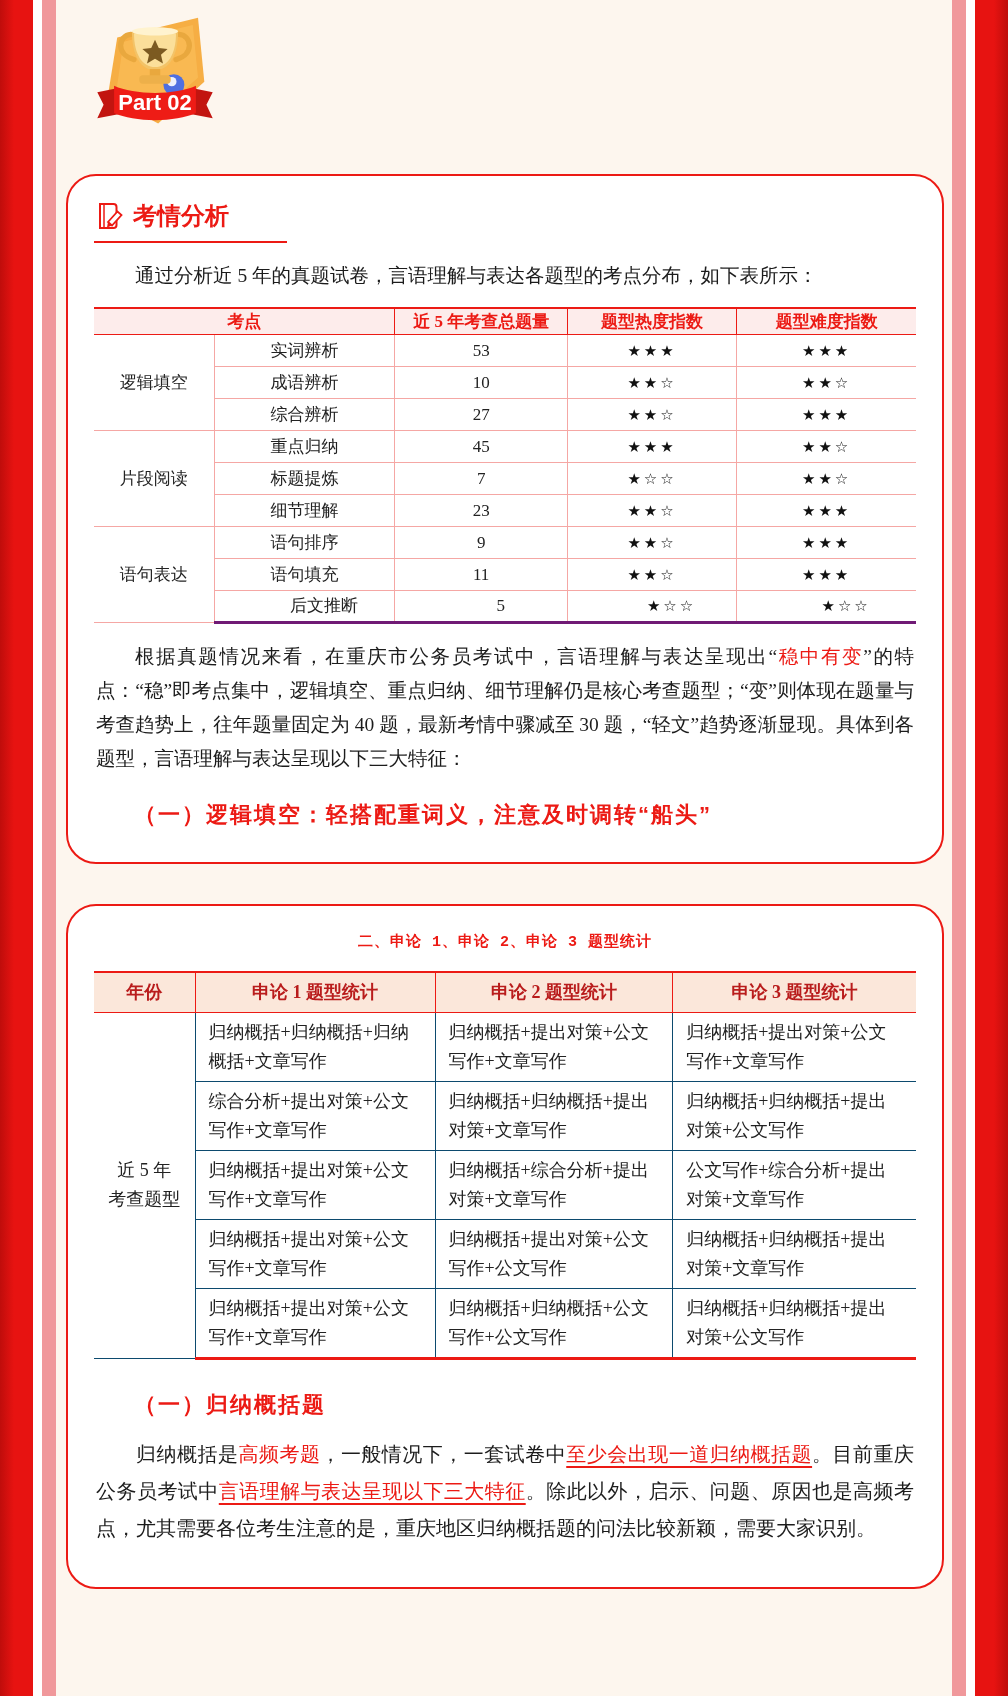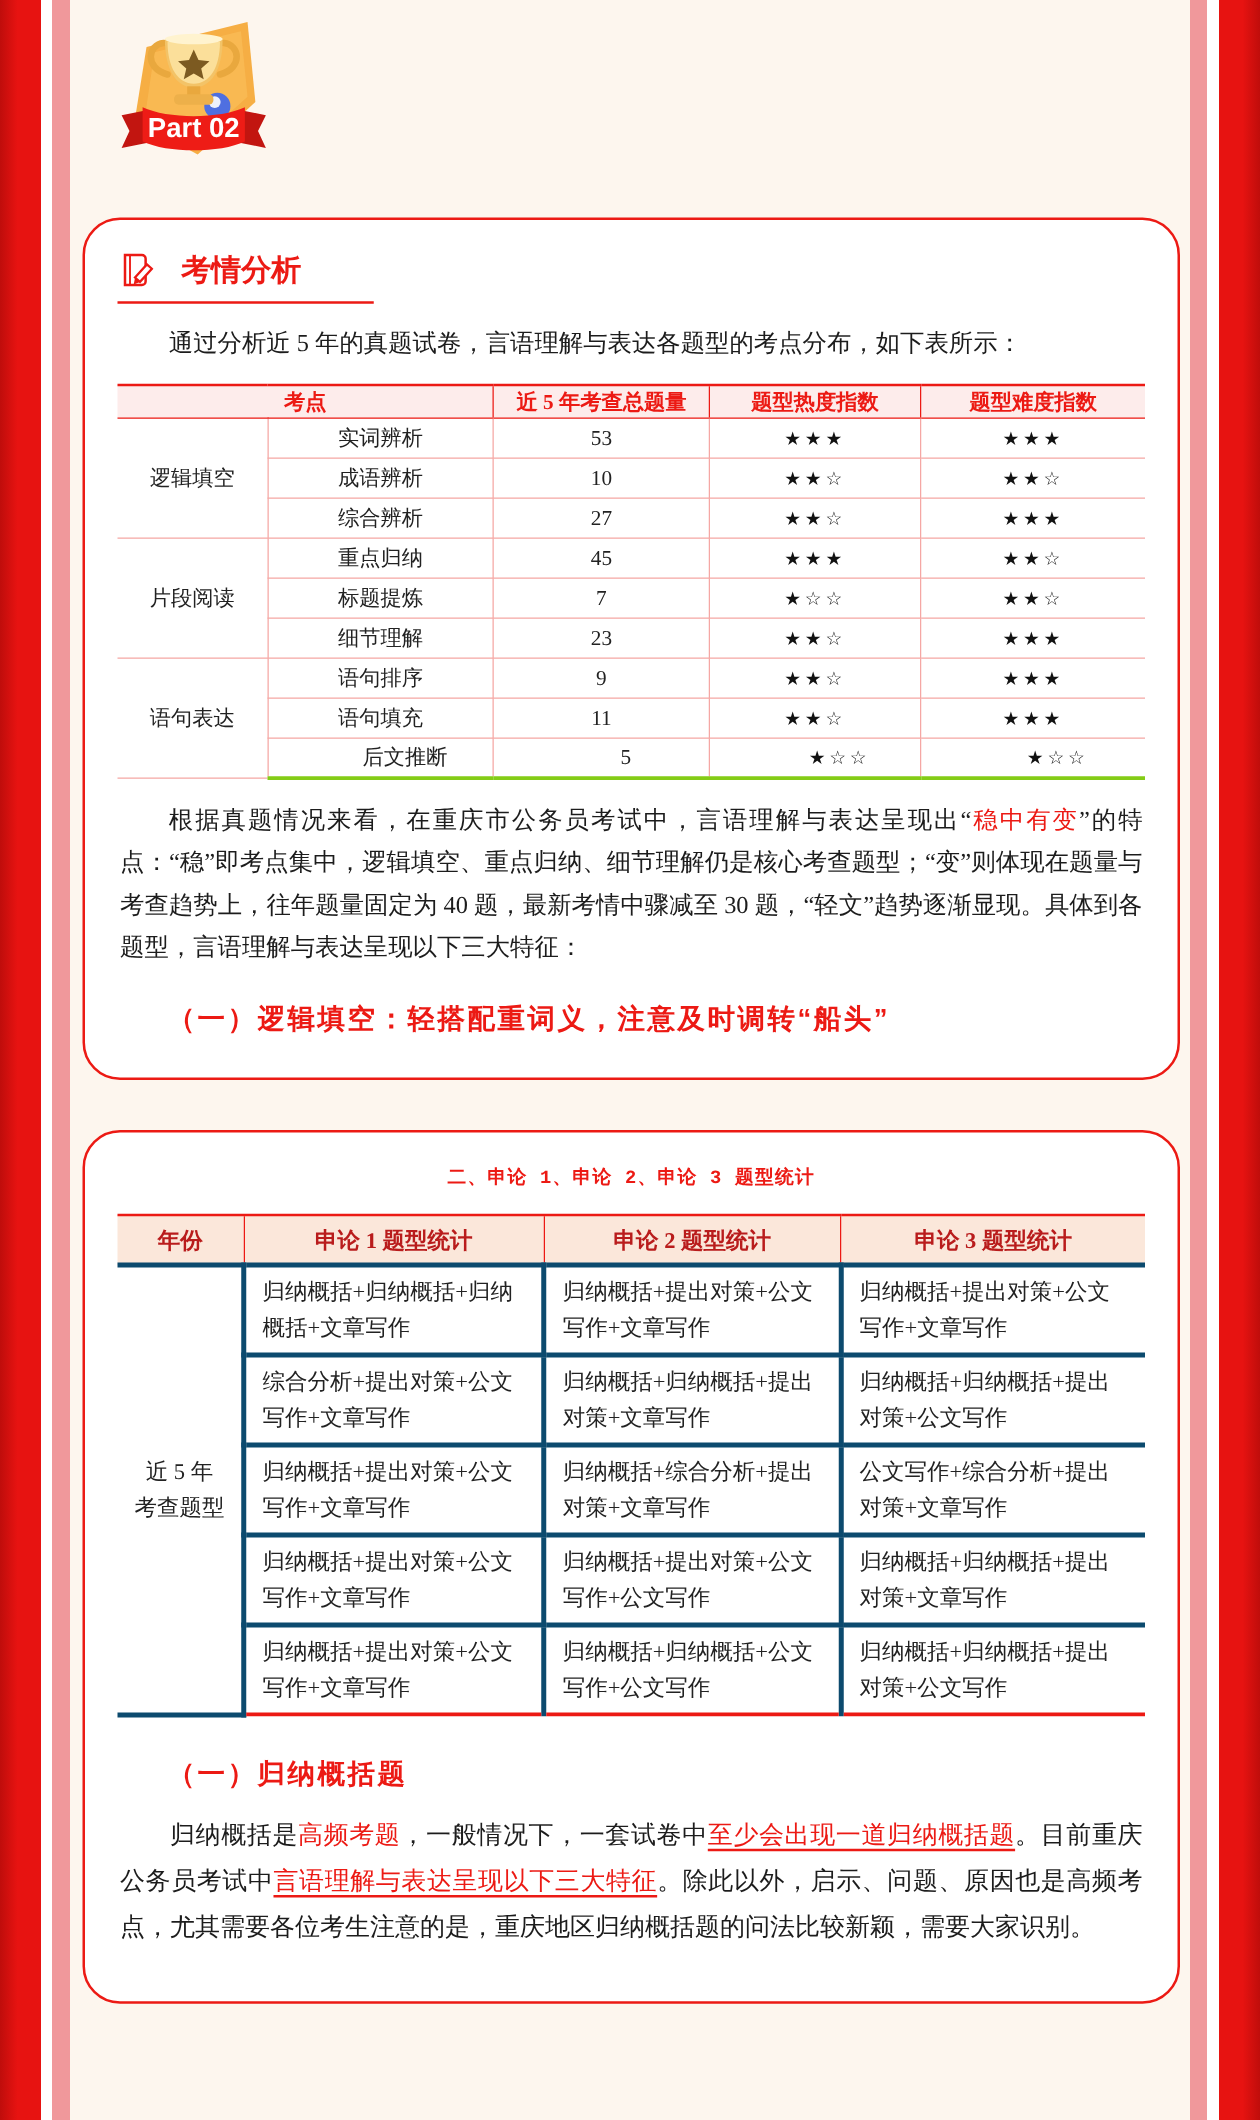--- a/index.html
+++ b/index.html
@@ -40,7 +40,7 @@
 
   
   .sec-head {
-    display:inline-flex; align-items:center; gap:22px;
+    display:inline-flex; align-items:center; gap:10px;
     color:#ec1a14; font-family:"Liberation Sans","DejaVu Sans",sans-serif;
     font-weight:700; font-size:24px;
     border-bottom:2px solid #ec1a14; padding:0 58px 9px 2px;

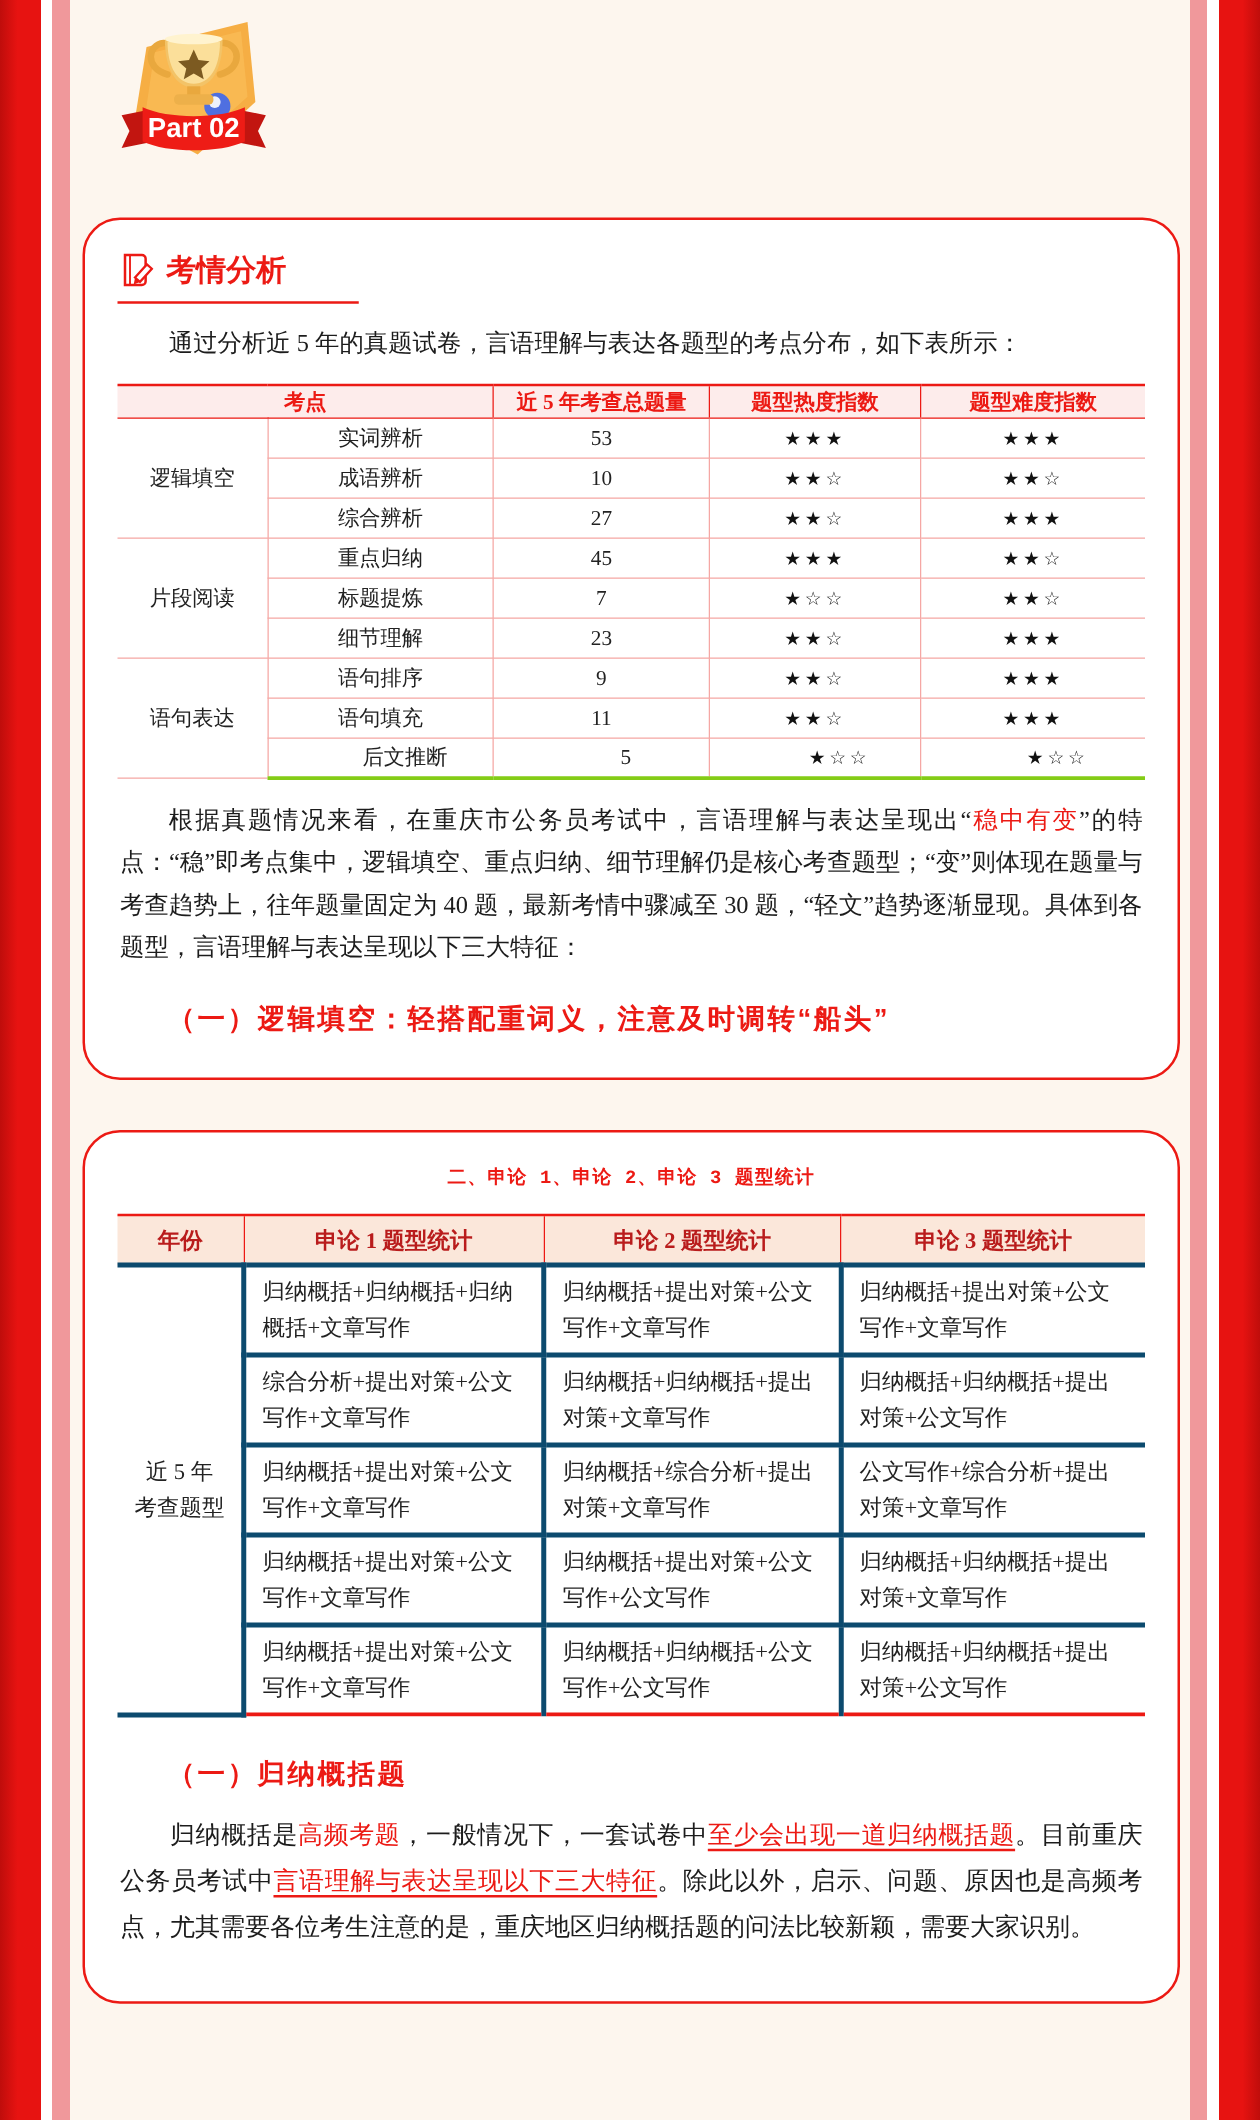--- a/index.html
+++ b/index.html
@@ -75,7 +75,7 @@
   }
   .tbl1 tbody tr td:first-child { border-left:none; }
   .tbl1 tbody tr td:last-child  { border-right:none; }
-  .tbl1 tbody tr:last-child td  { border-bottom:3px solid #84cc16;padding-left:40px; }
+  .tbl1 tbody tr:last-child td  { border-bottom:3px solid #701a75;padding-left:40px; }
   .stars { font-family:"DejaVu Sans",sans-serif; letter-spacing:3px; font-size:15px; color:#111; }
 
   

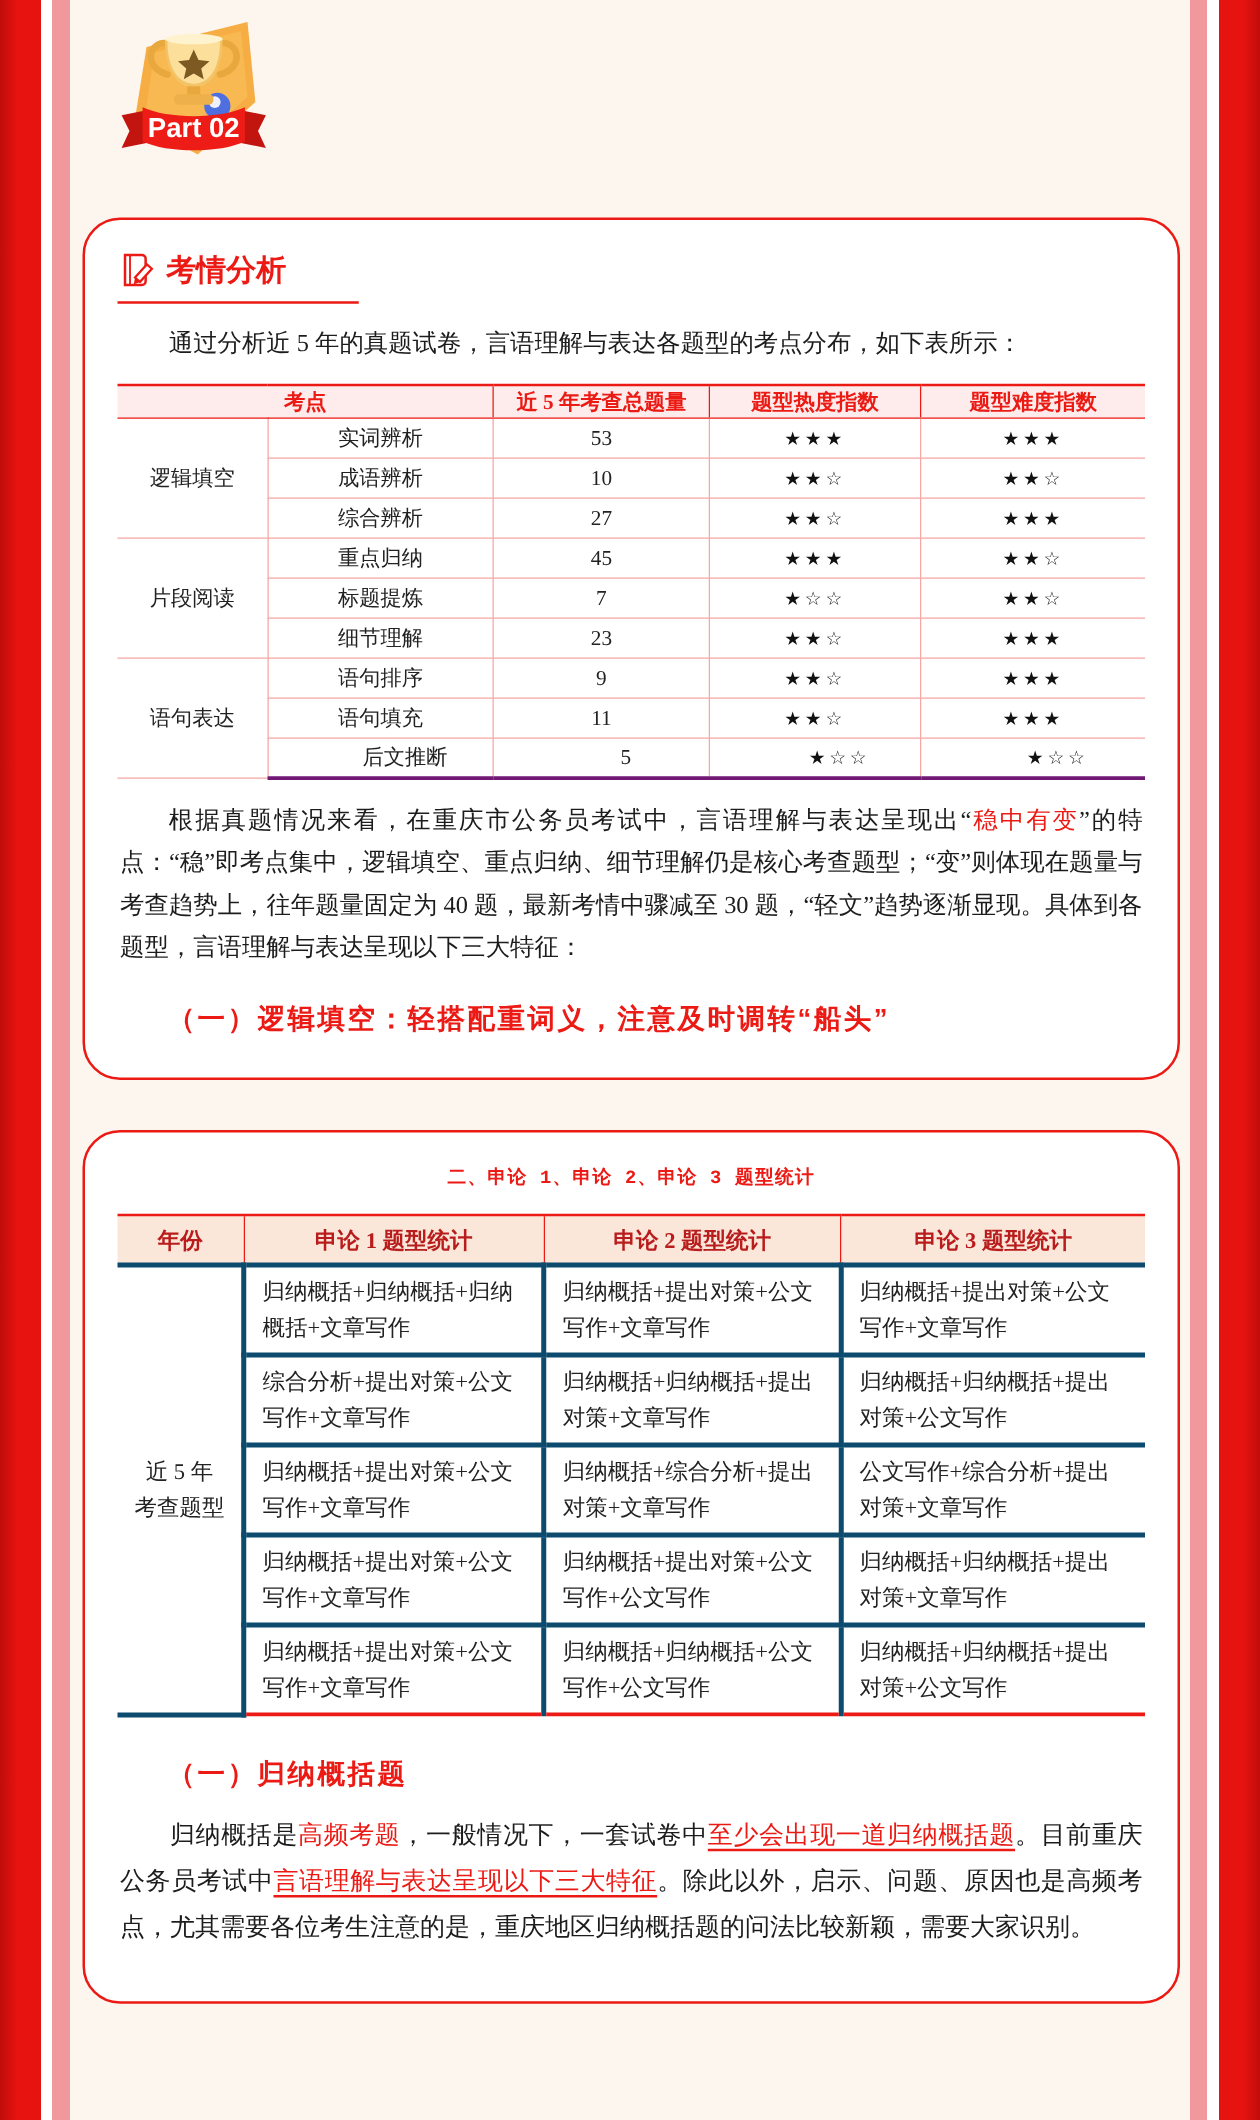--- a/index.html
+++ b/index.html
@@ -91,7 +91,7 @@
   }
   .tbl2 thead th + th { border-left:1px solid #ec1a14; }
   .tbl2 tbody td {
-    border:4px solid #0c4a6e; padding:5px 13px; line-height:29px; text-align:left;
+    border:1px solid #0c4a6e; padding:5px 13px; line-height:29px; text-align:left;
   }
   .tbl2 tbody td.year { text-align:center; border-left:none; padding:0 6px; }
   .tbl2 tbody tr td:last-child { border-right:none; }

